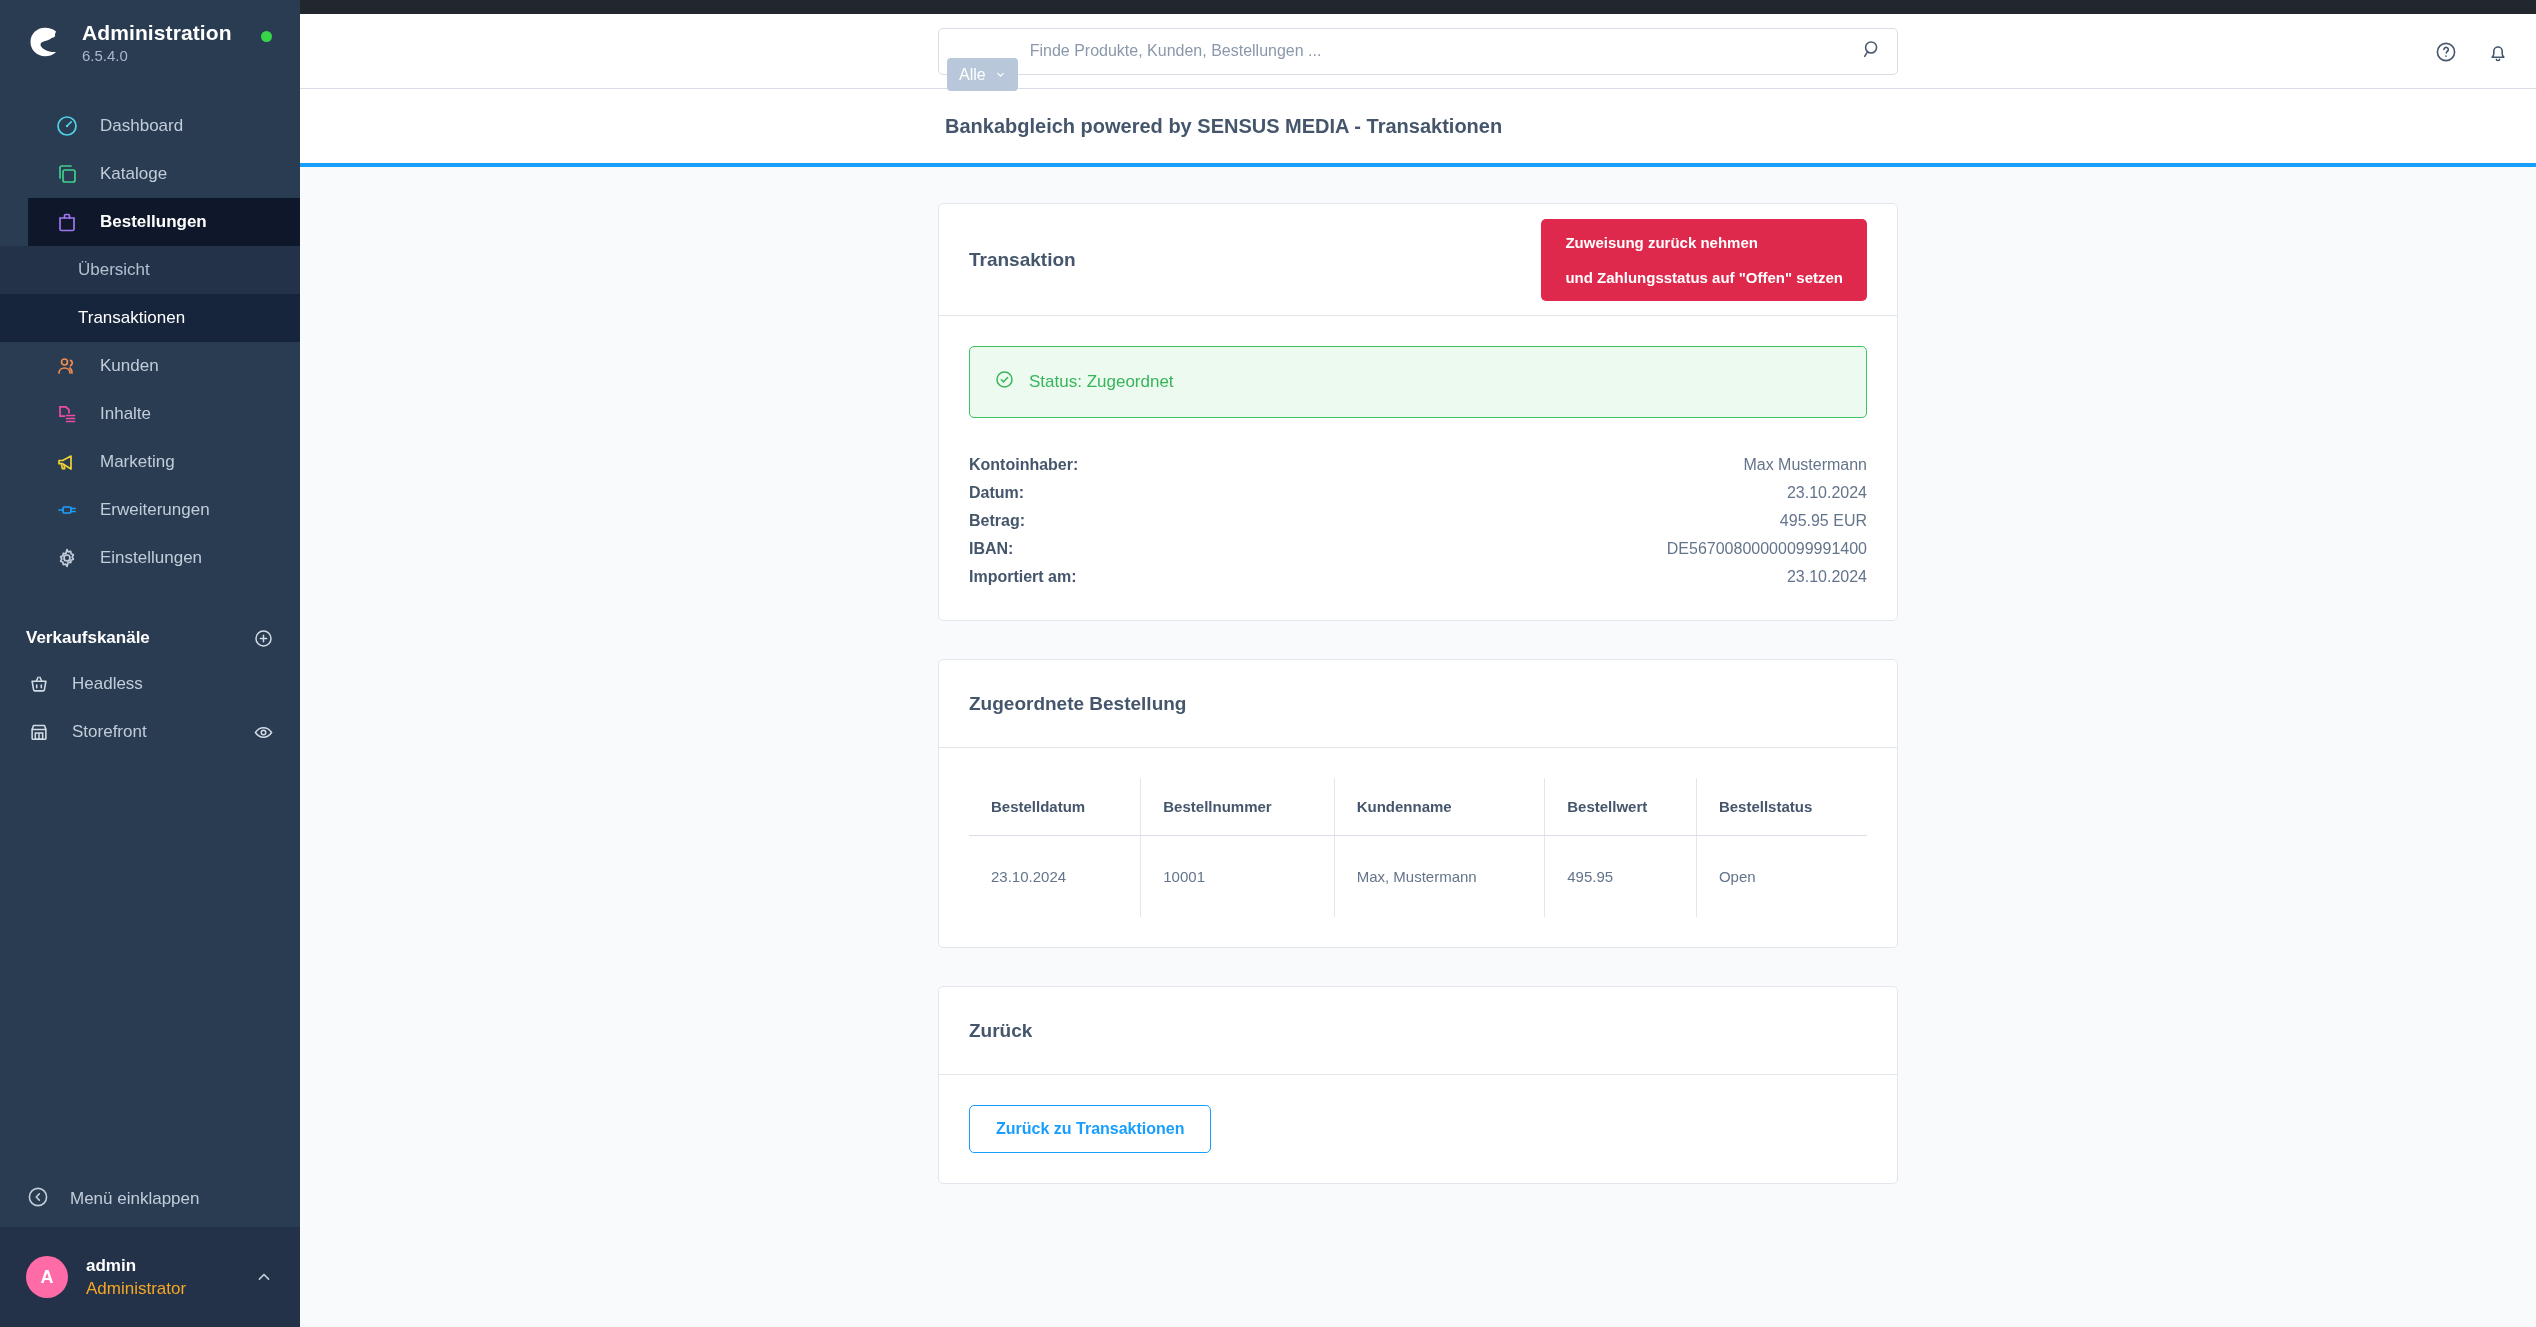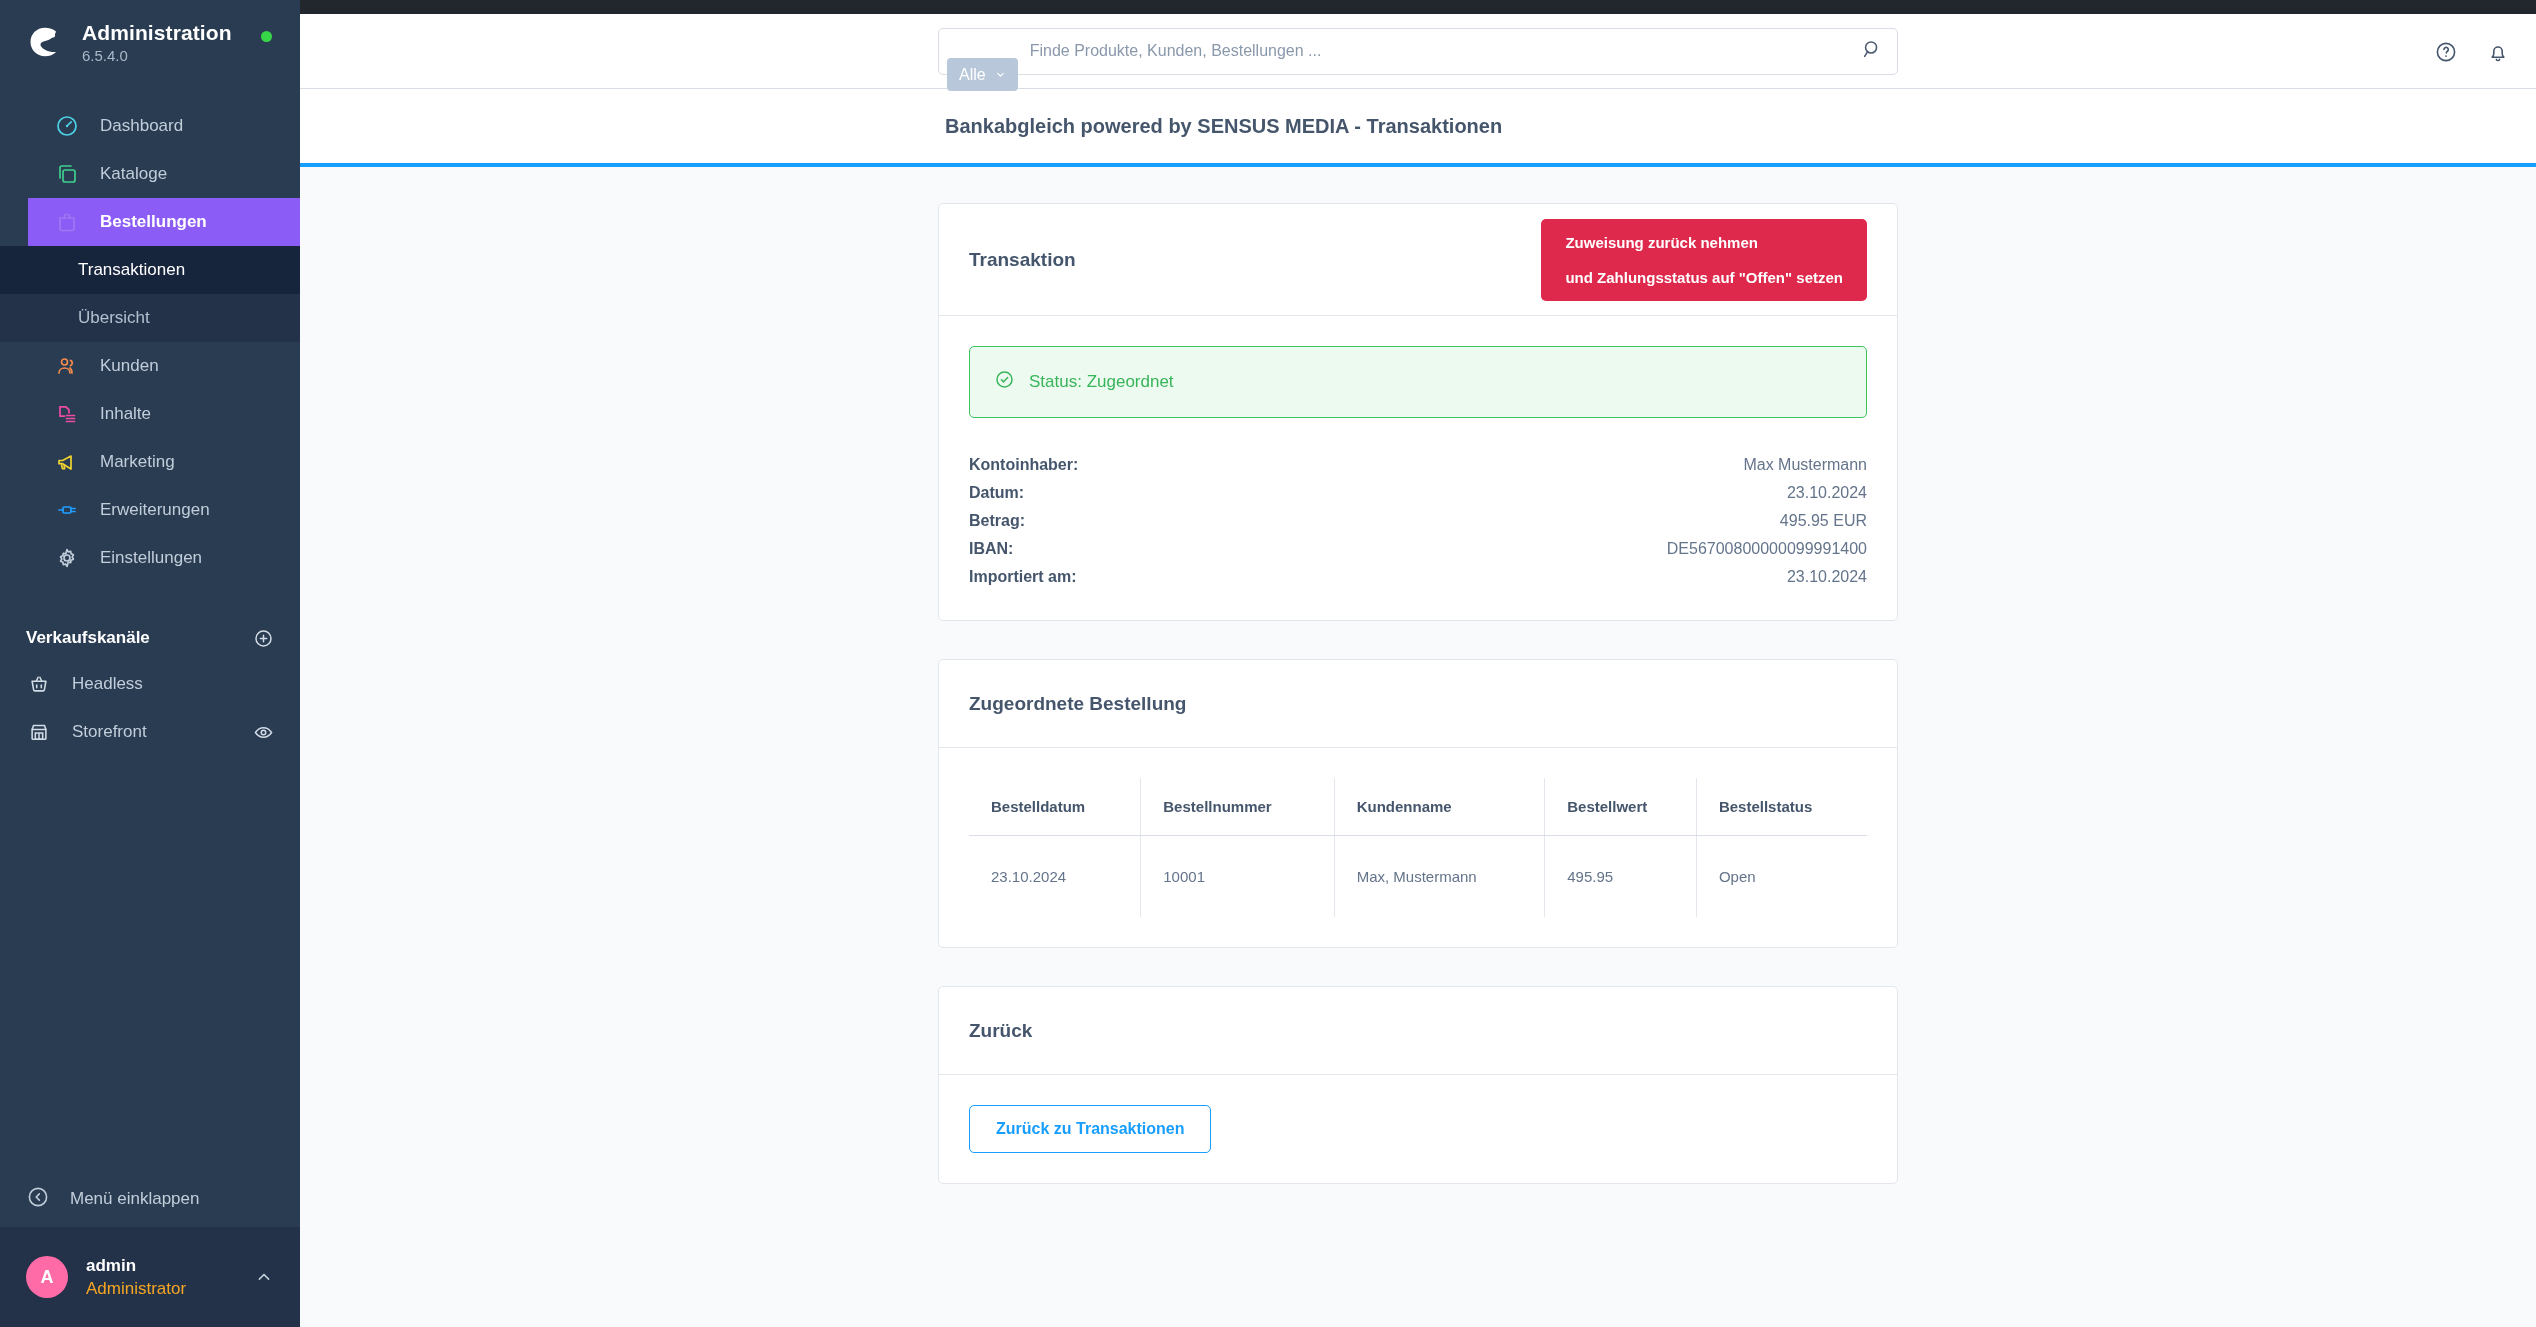--- a/index.html
+++ b/index.html
@@ -39,7 +39,7 @@
   }
   .sb-item .ico { width: 26px; height: 26px; flex: 0 0 26px; display: flex; align-items: center; justify-content: center; }
   .sb-label { color: #c2cdda; font-size: 17px; white-space: nowrap; }
-  .sb-group-open { background: #8b5cf6; }
+  .sb-group-open { background: #0f172a; }
   .sb-group-open > .sb-label, .sb-item.is-parent .sb-label { color: #ffffff; font-weight: bold; }
   .sb-sub {
     height: 48px; display: flex; align-items: center;

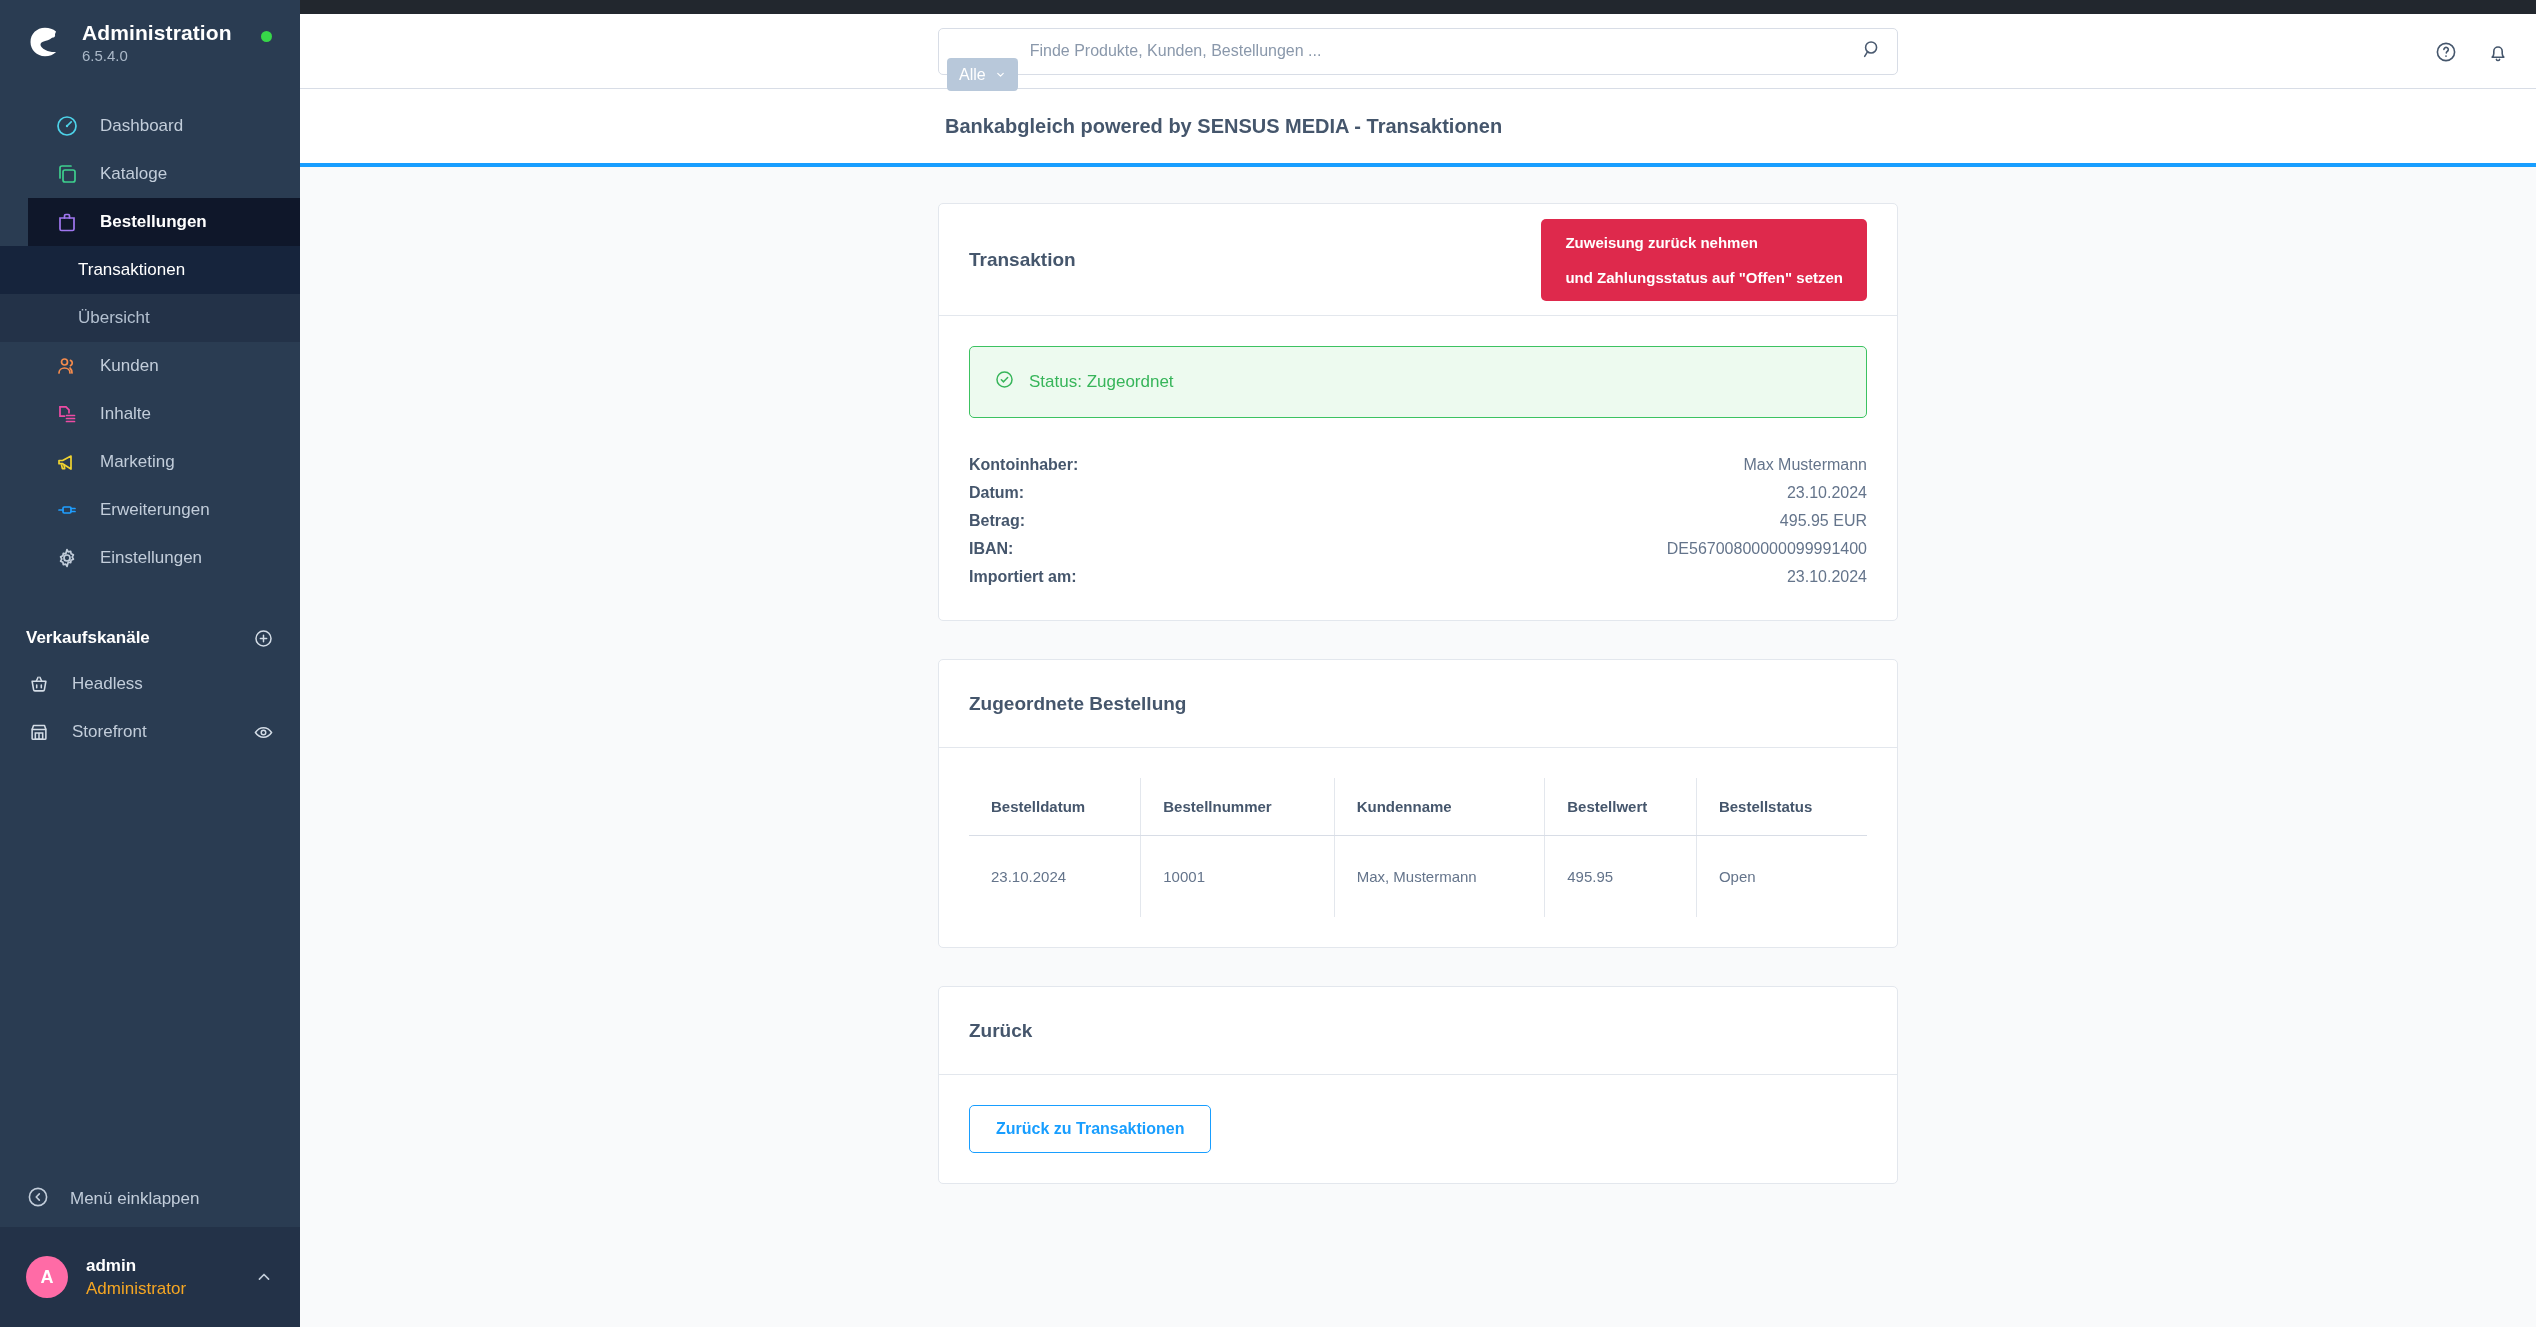--- a/index.html
+++ b/index.html
@@ -223,11 +223,11 @@
         <span class="sb-label">Bestellungen</span>
       </div>
 
+      <div class="sb-sub">
+        <span class="sb-label">Übersicht</span>
+      </div>
       <div class="sb-sub active">
         <span class="sb-label">Transaktionen</span>
-      </div>
-      <div class="sb-sub">
-        <span class="sb-label">Übersicht</span>
       </div>
 
       <div class="sb-item">

